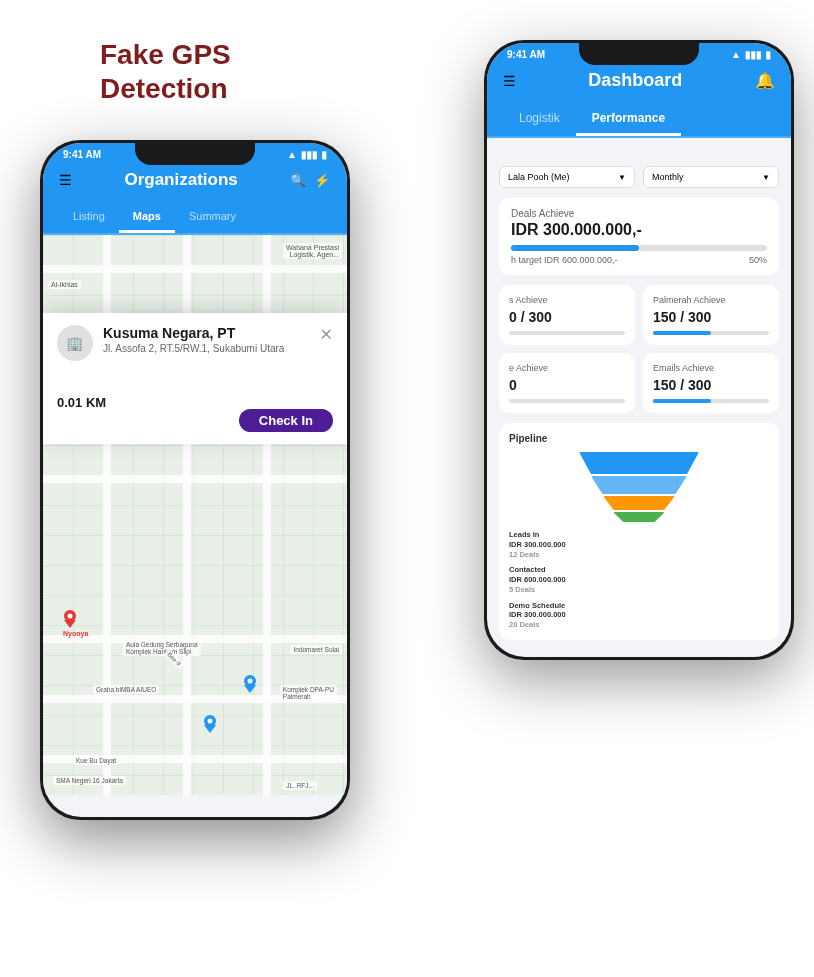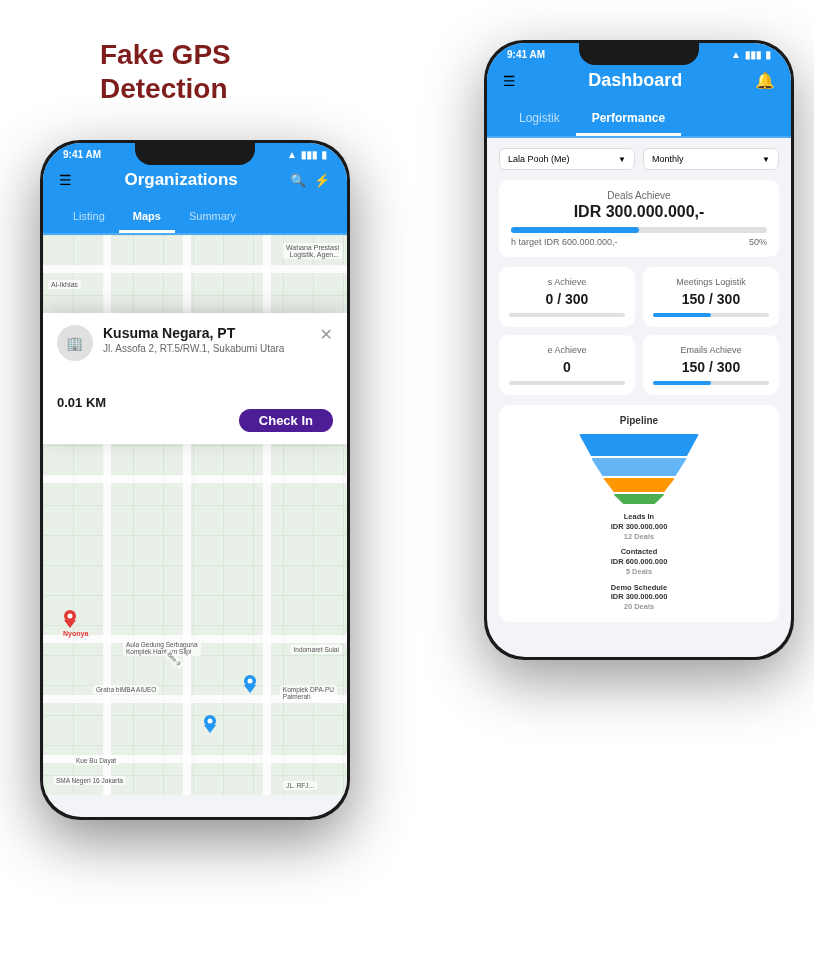--- a/index.html
+++ b/index.html
@@ -103,9 +103,8 @@
       font-weight: 700;
     }
     .phone-right .content {
-      padding: 10px 12px;
+      padding: 28px 12px;
       overflow: hidden;
-      text-align: center;
     }
     .filter-row {
       display: flex;

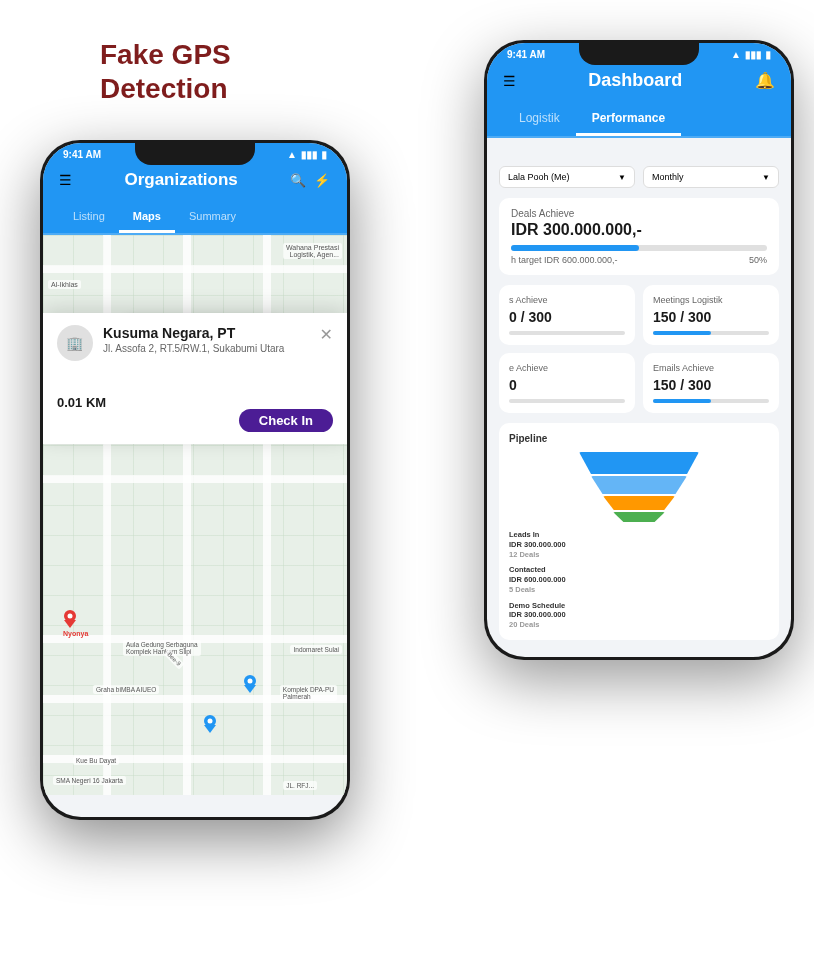--- a/index.html
+++ b/index.html
@@ -547,7 +547,7 @@
           </div>
         </div>
         <div class="stat-card">
-          <div class="stat-label">Meetings Logistik</div>
+          <div class="stat-label">Palmerah Achieve</div>
           <div class="stat-value">150 / 300</div>
           <div class="stat-bar">
             <div class="stat-bar-fill" style="width:50%;"></div>

